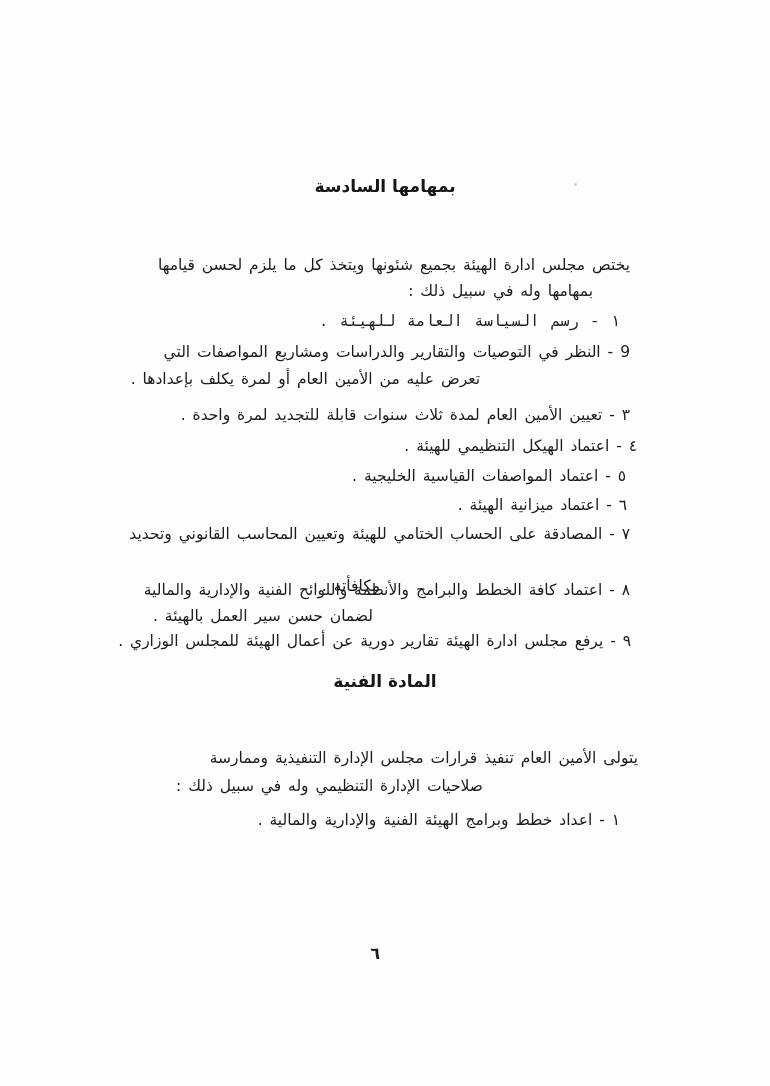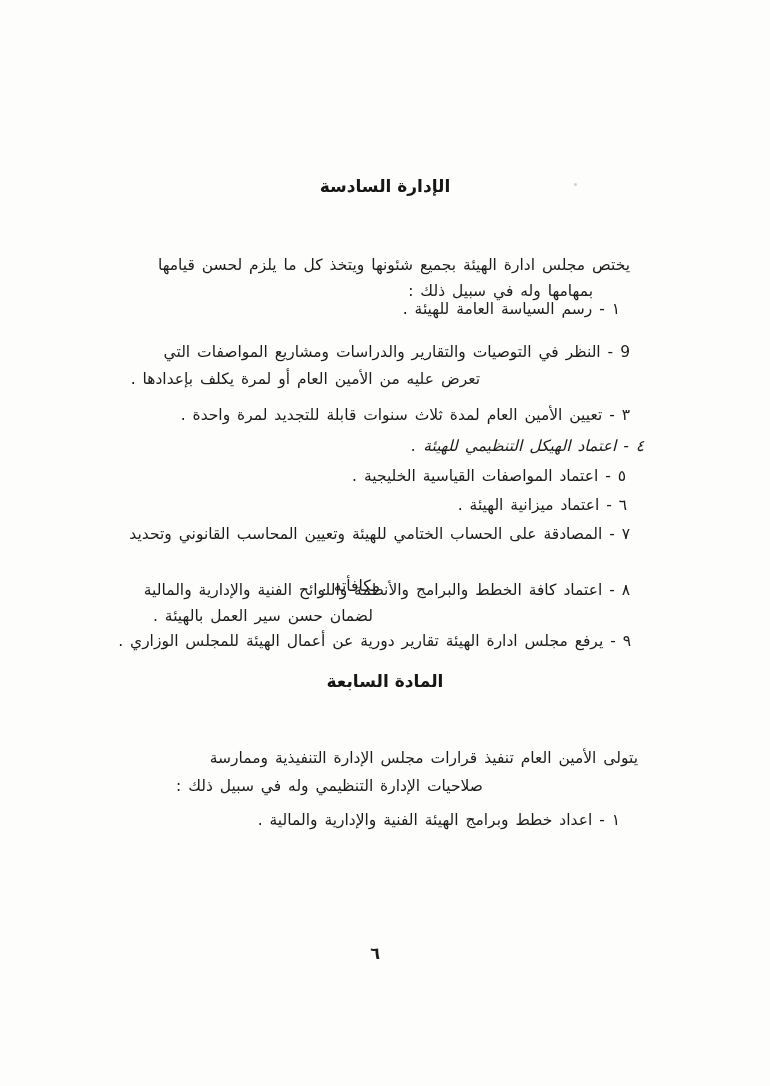--- a/index.html
+++ b/index.html
@@ -76,7 +76,7 @@
   <span class="speckle"></span>
 
   <section>
-    <div class="heading h1">الإدارة السادسة</div>
+    <div class="heading h1">بمهامها السادسة</div>
 
     <div class="ln p1l1">يختص مجلس ادارة الهيئة بجميع شئونها ويتخذ كل ما يلزم لحسن قيامها</div>
     <div class="ln p1l2">بمهامها وله في سبيل ذلك :</div>

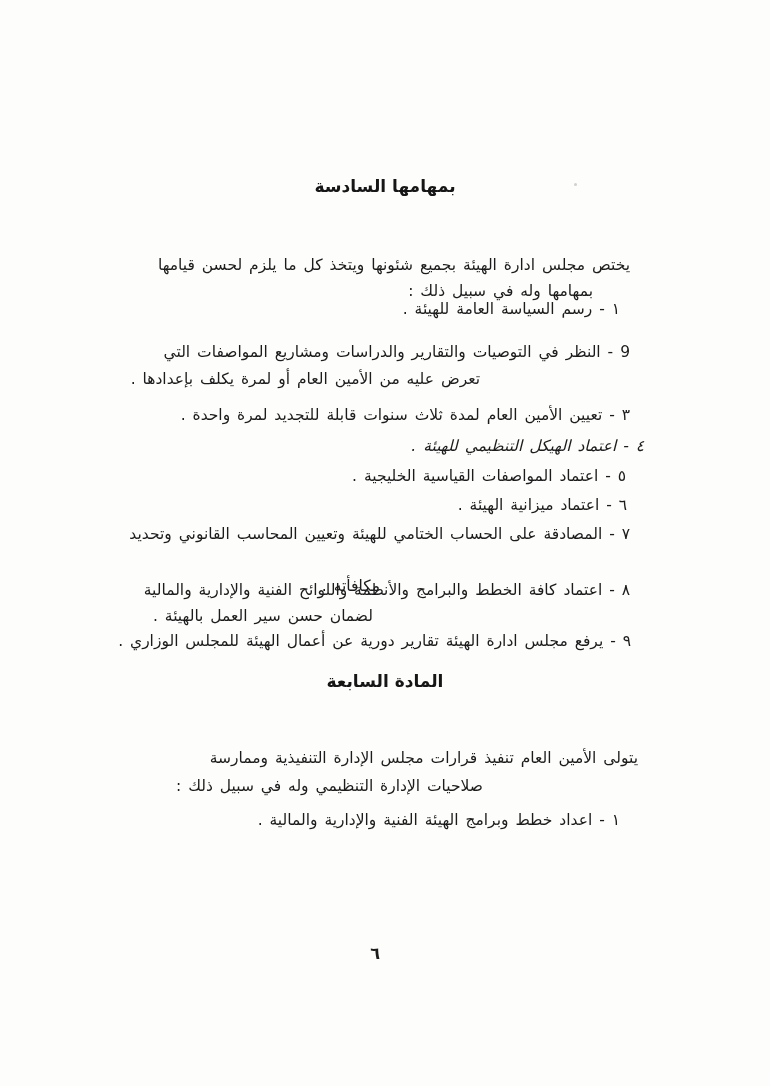--- a/index.html
+++ b/index.html
@@ -37,7 +37,7 @@
   .h1{top:176px;}
   .p1l1{top:215px;right:140px;}
   .p1l2{top:241px;right:177px;}
-  .i1 {top:259px;right:150px;}
+  .i1 {top:272px;right:150px;font-family:Liberation Mono, monospace;}
   .i2a{top:302px;right:140px;}
   .i2b{top:329px;right:290px;}
   .i3 {top:365px;right:140px;}

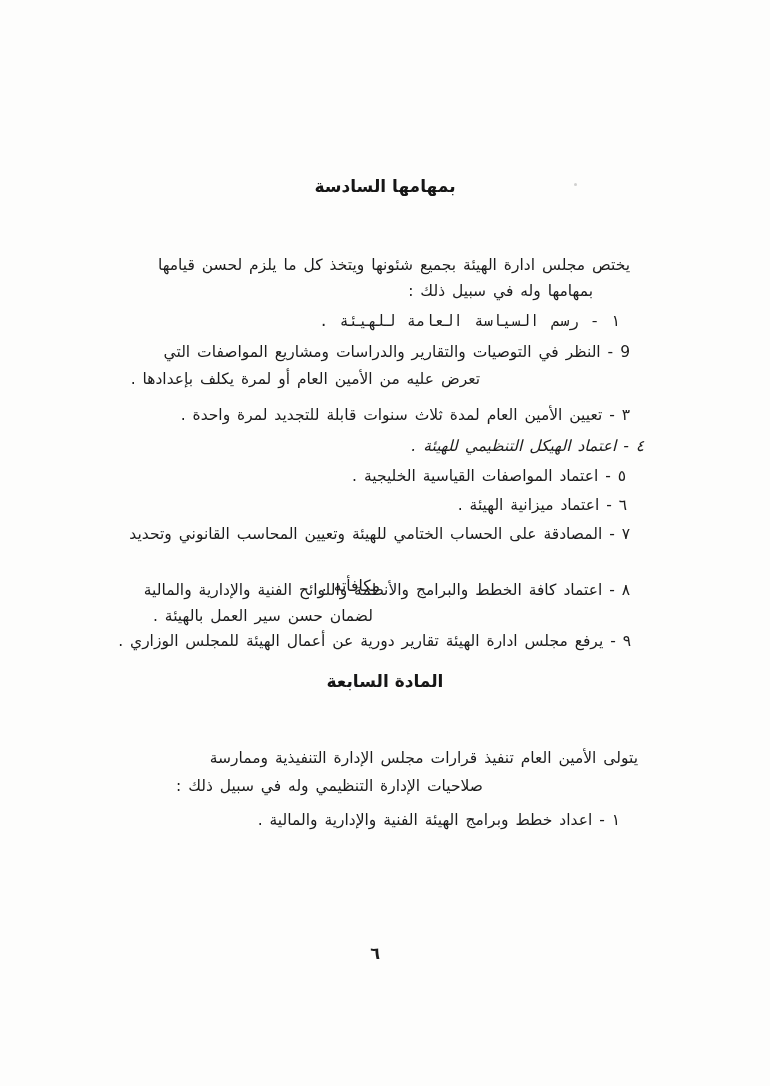--- a/index.html
+++ b/index.html
@@ -41,7 +41,7 @@
   .i2a{top:302px;right:140px;}
   .i2b{top:329px;right:290px;}
   .i3 {top:365px;right:140px;}
-  .i4 {top:396px;right:126px;font-style:italic;}
+  .i4 {top:396px;right:133px;}
   .i5 {top:426px;right:144px;text-align:right;}
   .i6 {top:455px;right:143px;}
   .i7a{top:484px;right:140px;}

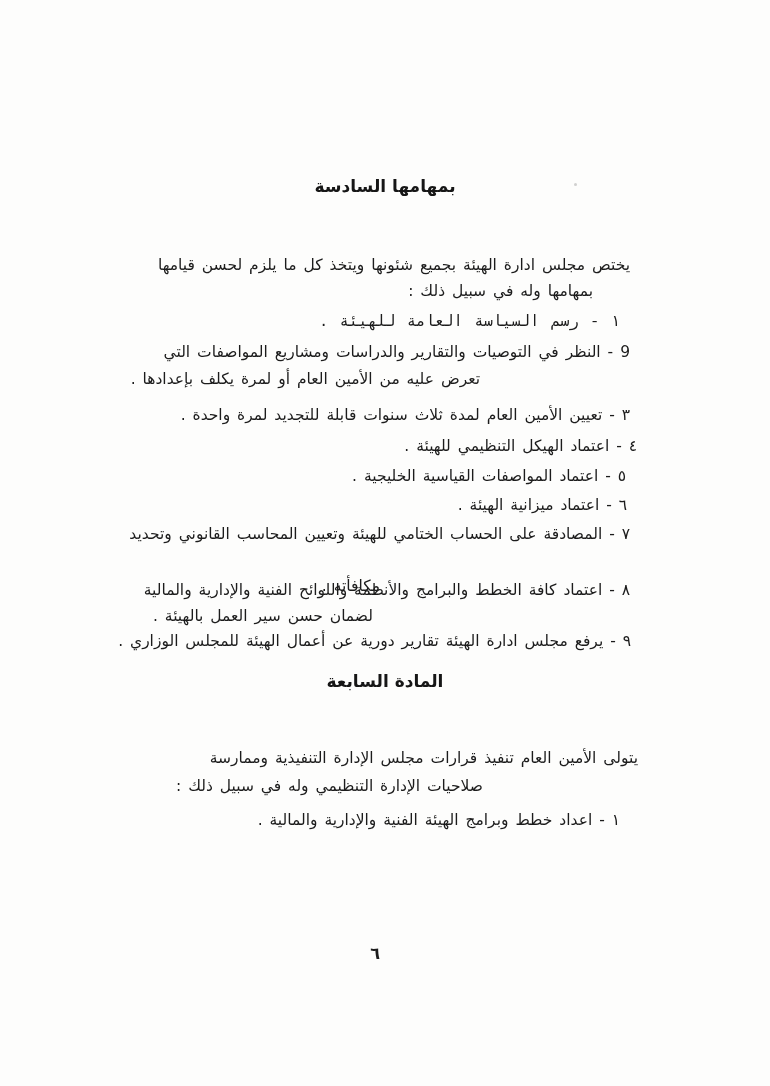--- a/index.html
+++ b/index.html
@@ -104,7 +104,7 @@
   </section>
 
   <section>
-    <div class="heading h2">المادة السابعة</div>
+    <div class="heading h2">المادة الفنية</div>
 
     <div class="ln p2l1">يتولى الأمين العام تنفيذ قرارات مجلس الإدارة التنفيذية وممارسة</div>
     <div class="ln p2l2">صلاحيات الإدارة التنظيمي وله في سبيل ذلك :</div>

